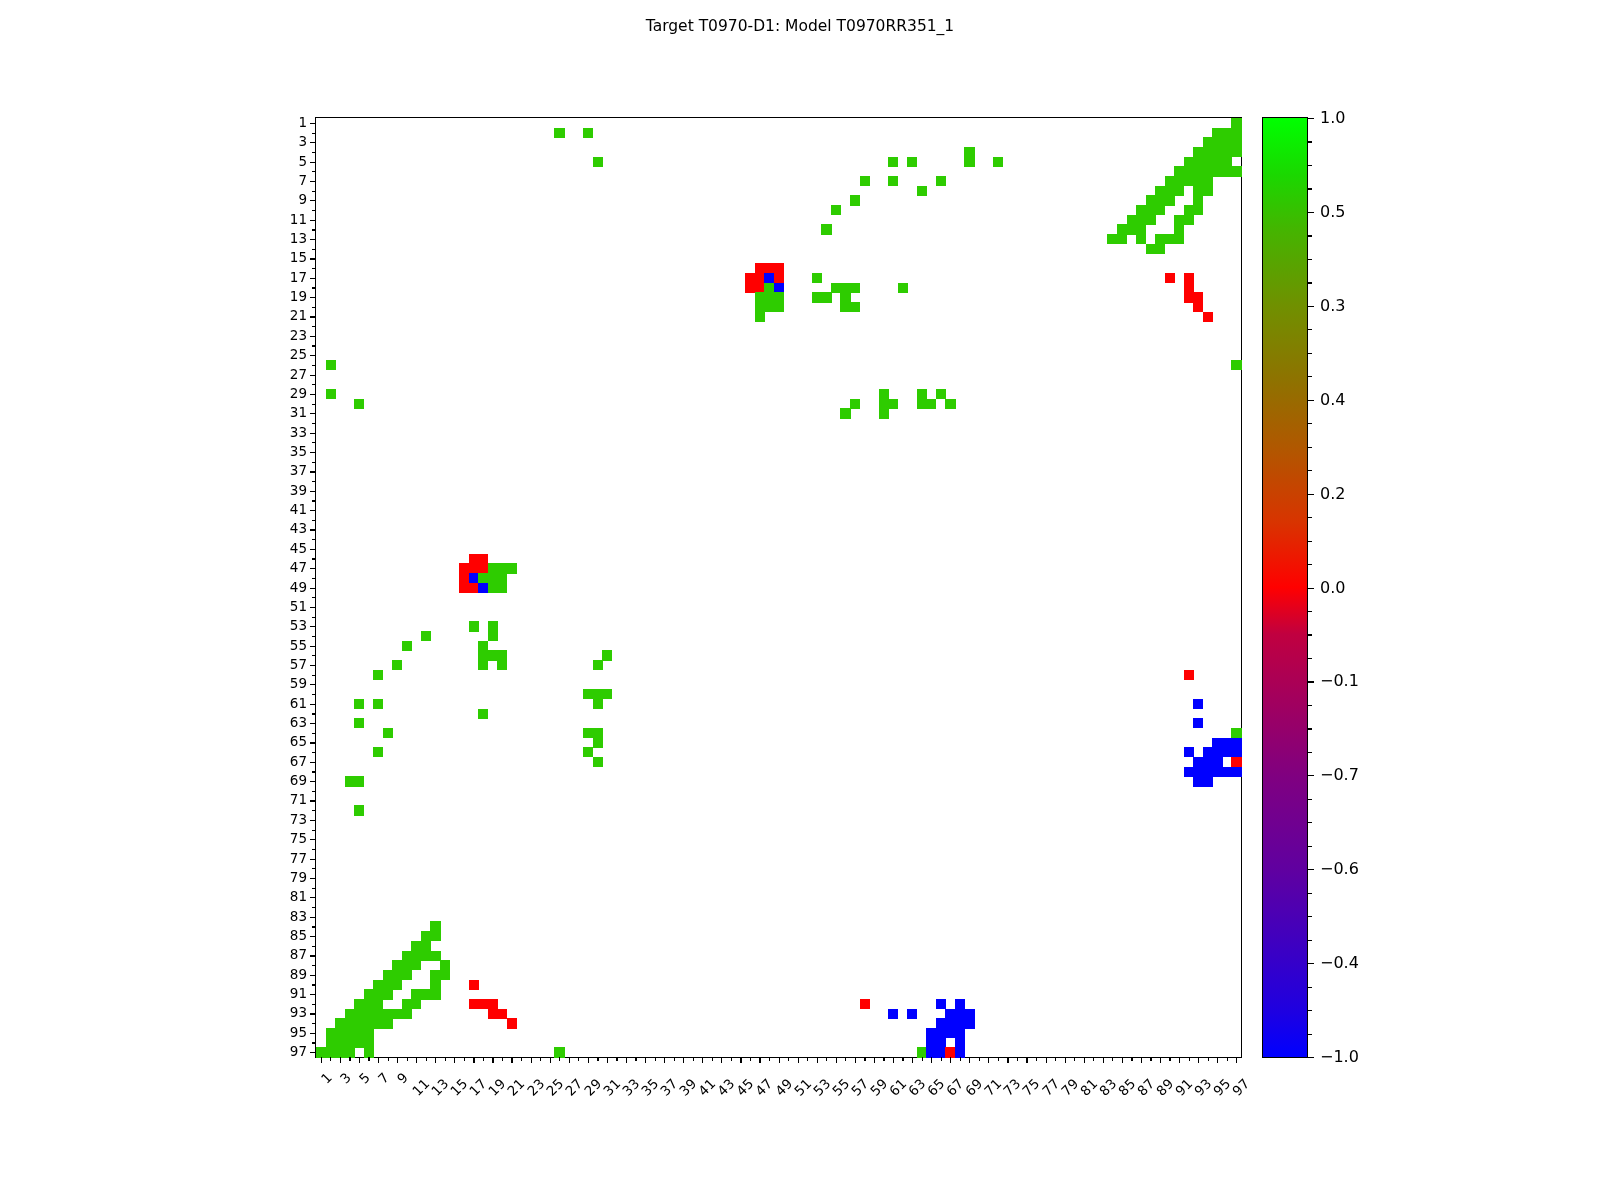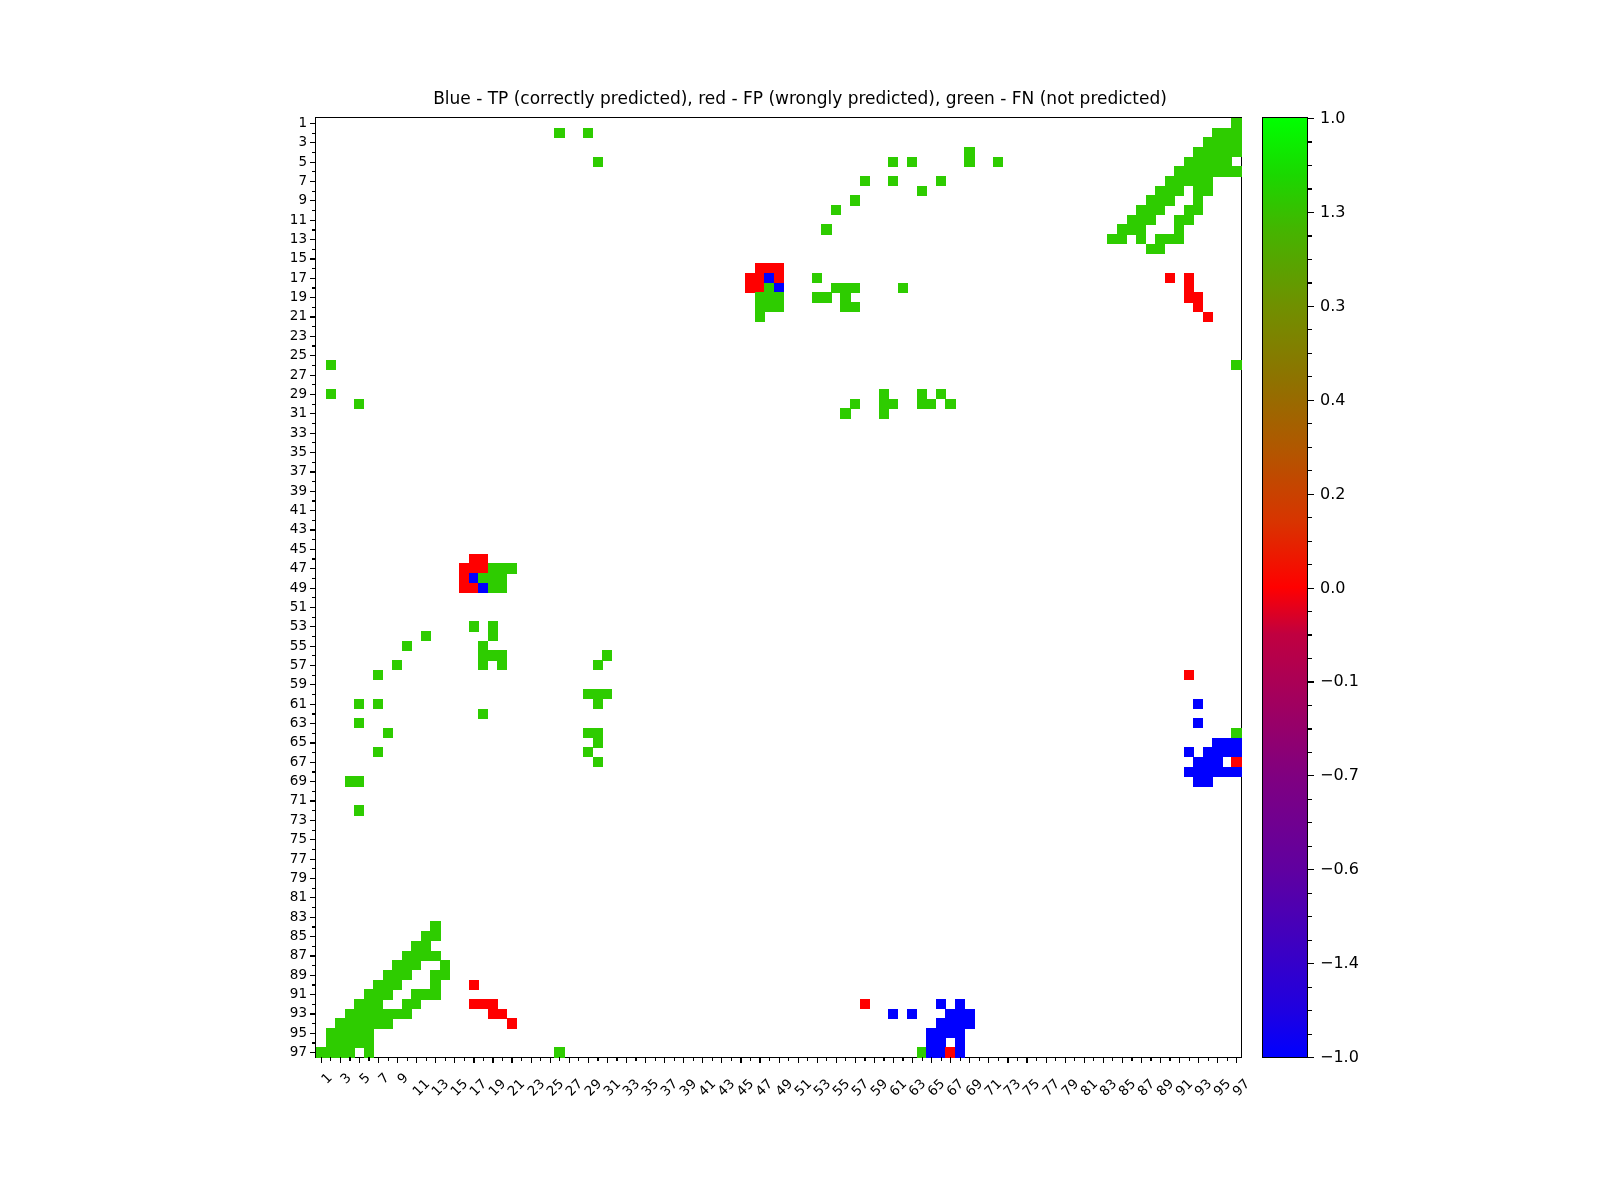--- a/index.html
+++ b/index.html
@@ -50,6 +50,7 @@
 <div id="root">
 
   <div class="title-block">
+    <div class="title-line">Target T0970-D1: Model T0970RR351_1</div>
   </div>
 
   <div class="subtitle">Blue - TP (correctly predicted), red - FP (wrongly predicted), green - FN (not predicted)</div>

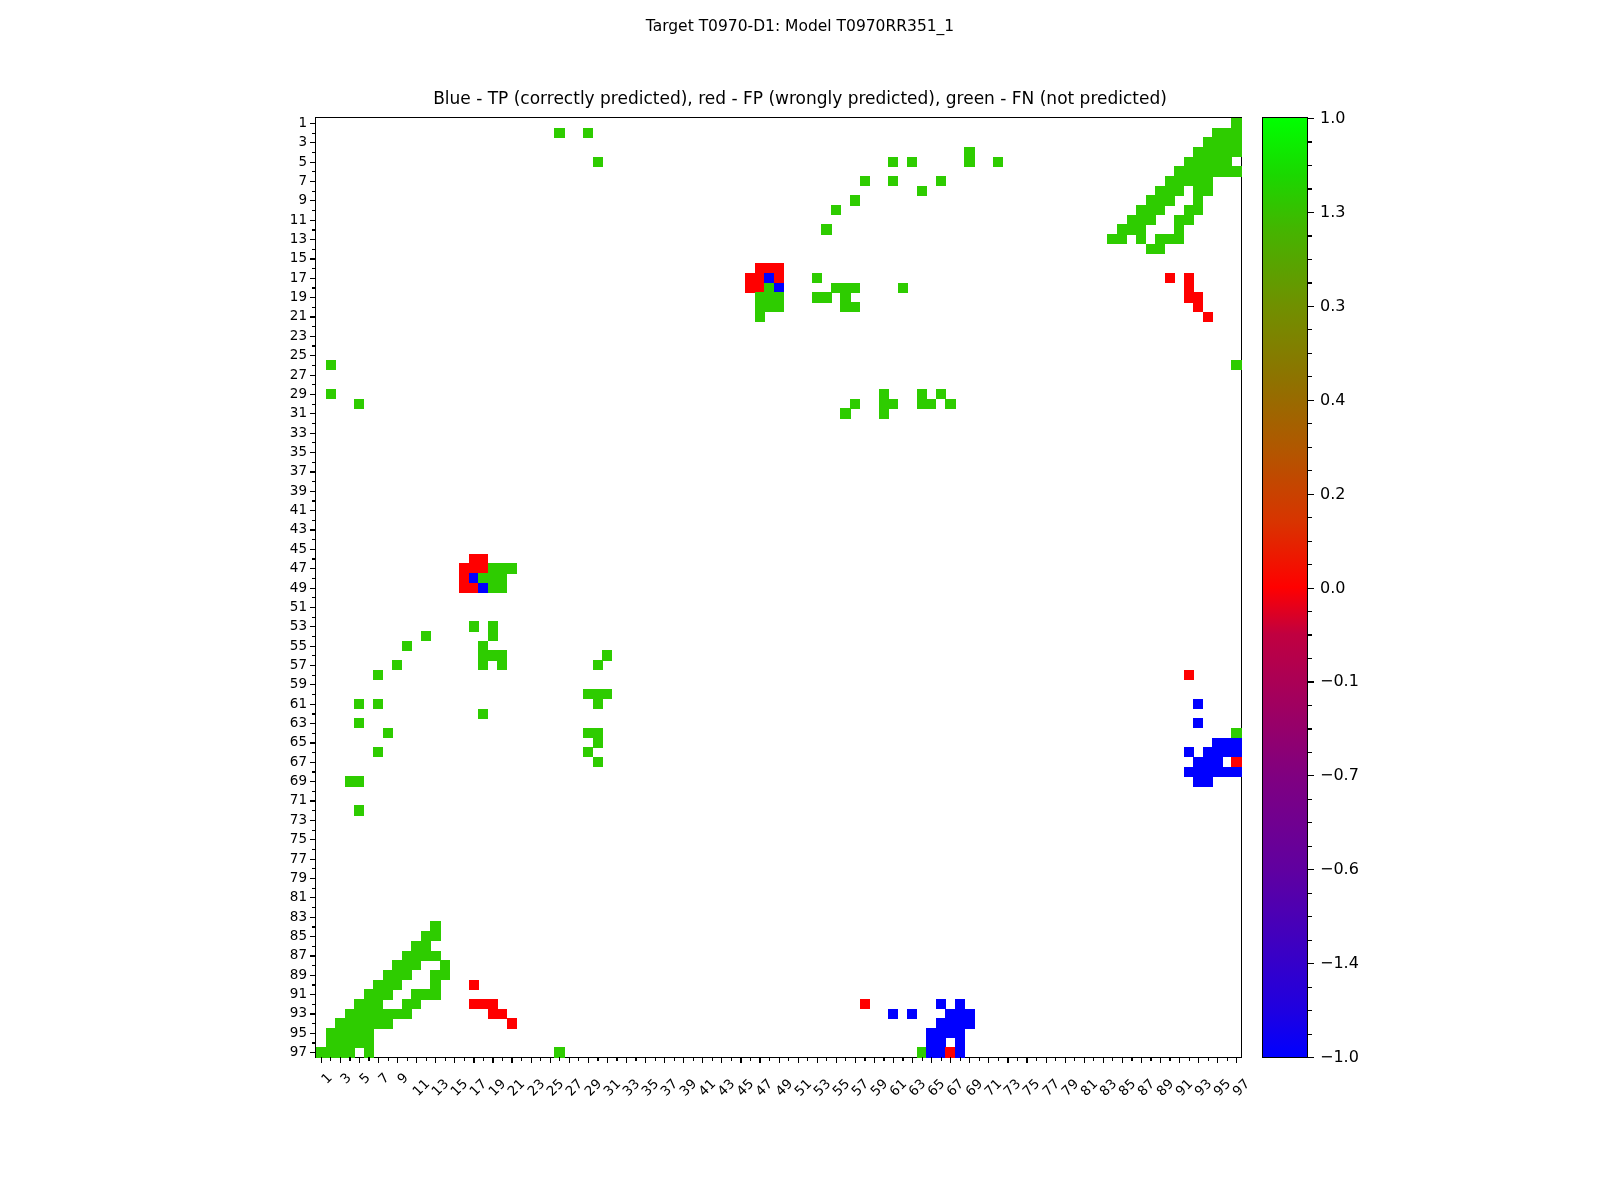--- a/index.html
+++ b/index.html
@@ -53,7 +53,6 @@
     <div class="title-line">Target T0970-D1: Model T0970RR351_1</div>
   </div>
 
-  <div class="subtitle">Blue - TP (correctly predicted), red - FP (wrongly predicted), green - FN (not predicted)</div>
 
   <div id="plot">
     <div id="cells">

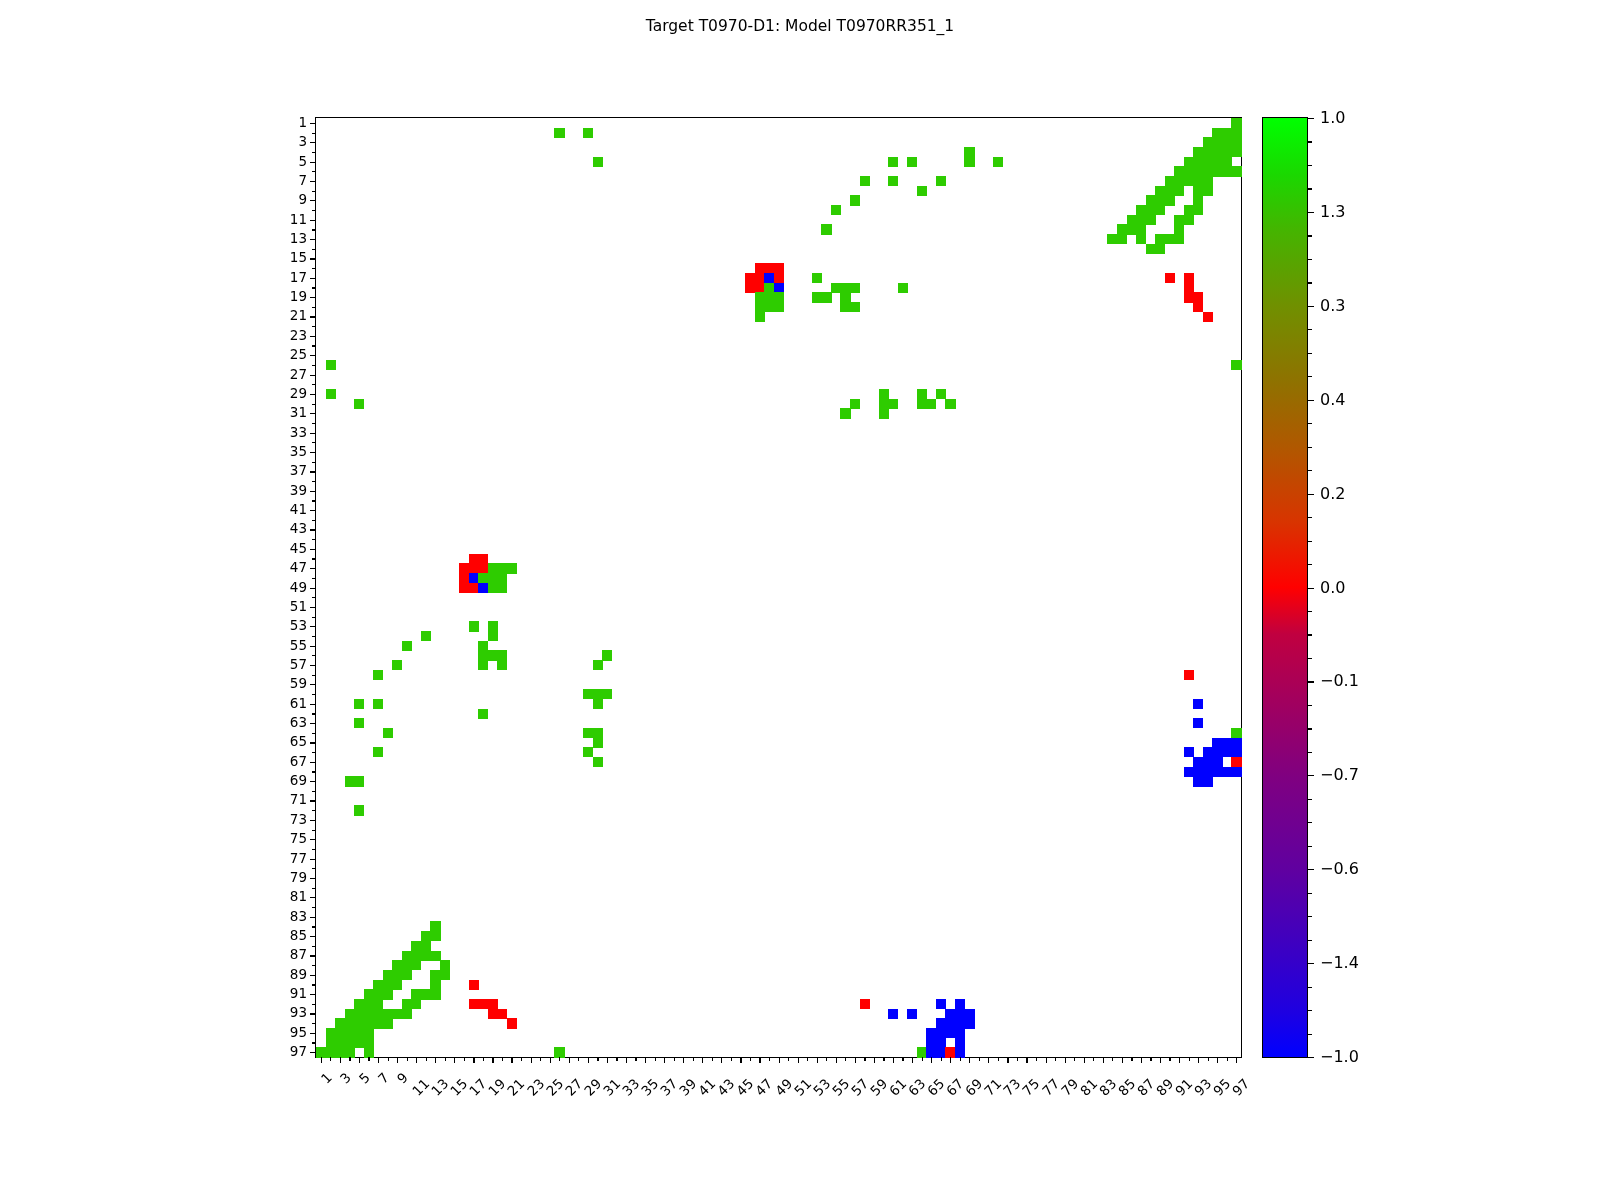--- a/index.html
+++ b/index.html
@@ -866,7 +866,7 @@
       <div class="ctick minor" style="top: 23.475px;"></div>
       <div class="ctick" style="top: 0px;"></div>
       <div class="clabel" style="top: 0px;">1.0</div>
-      <div class="clabel" style="top: 93.9px;">1.3</div>
+      <div class="clabel" style="top: 93.9px;">0.5</div>
       <div class="clabel" style="top: 187.8px;">0.3</div>
       <div class="clabel" style="top: 281.7px;">0.4</div>
       <div class="clabel" style="top: 375.6px;">0.2</div>

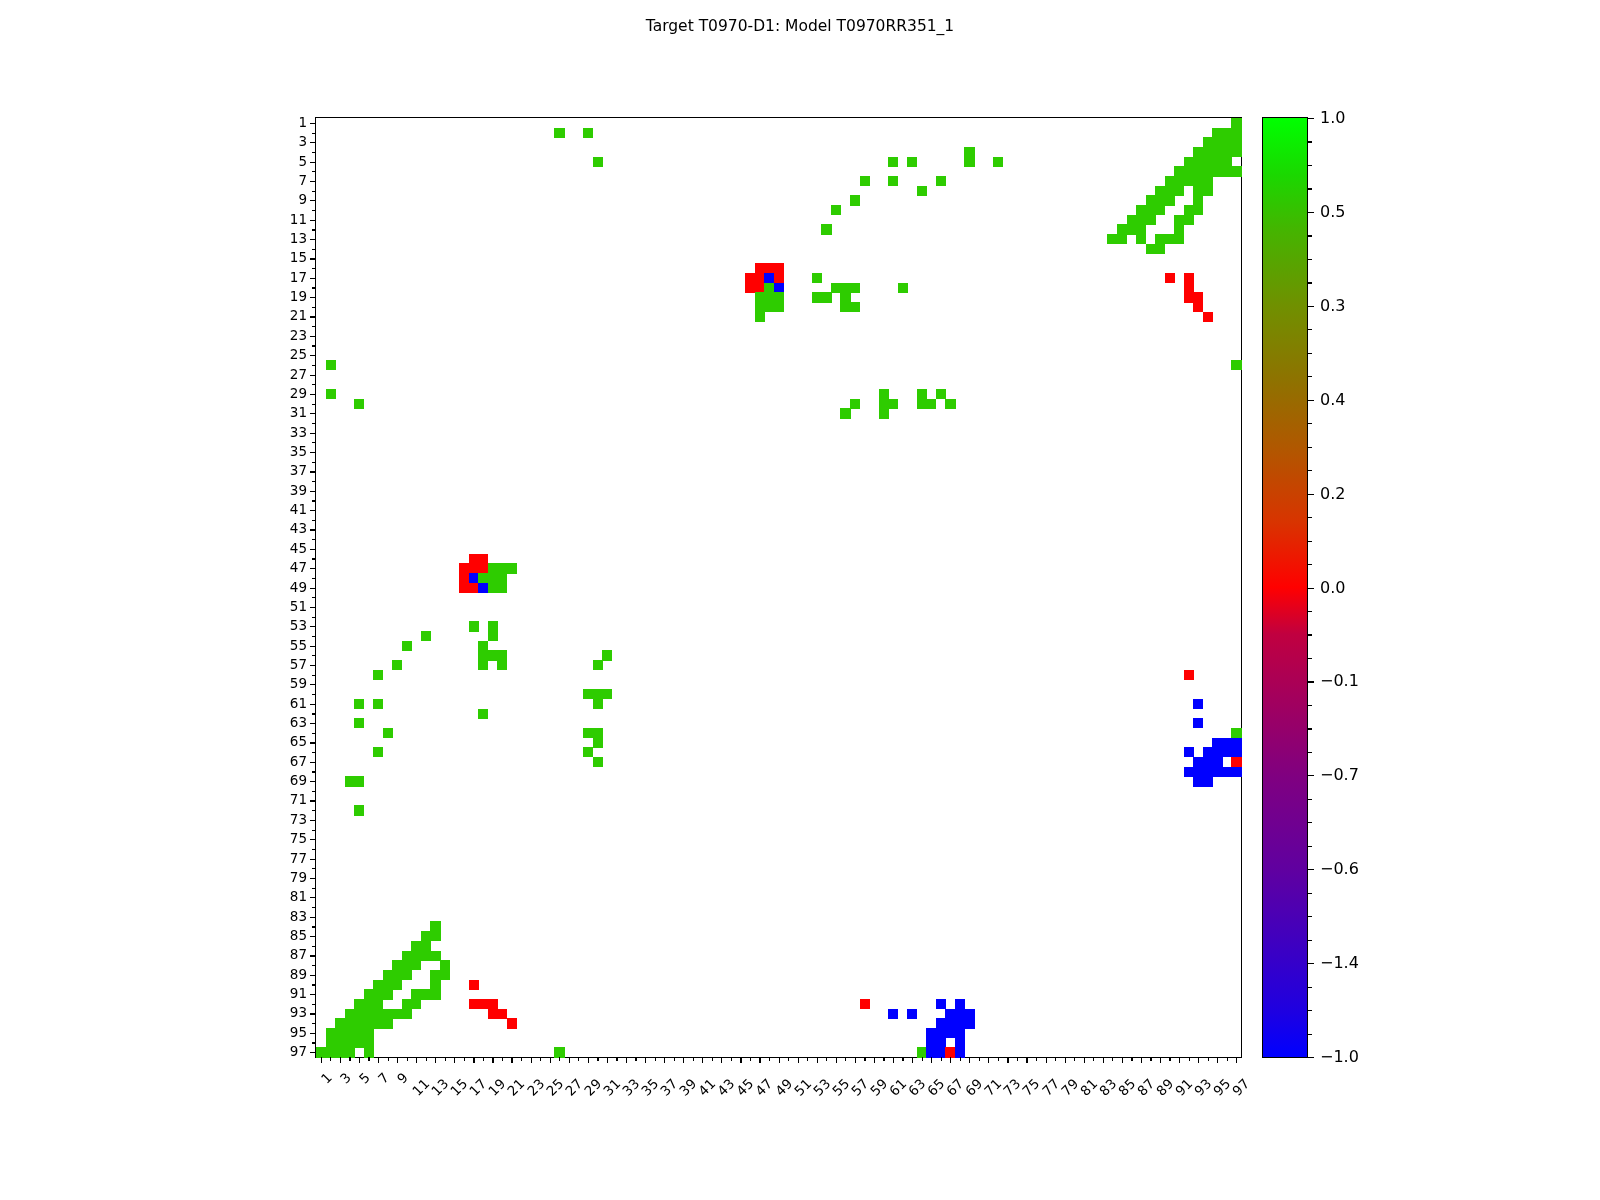--- a/index.html
+++ b/index.html
@@ -874,7 +874,7 @@
       <div class="clabel" style="top: 563.4px;">−0.1</div>
       <div class="clabel" style="top: 657.3px;">−0.7</div>
       <div class="clabel" style="top: 751.2px;">−0.6</div>
-      <div class="clabel" style="top: 845.1px;">−1.4</div>
+      <div class="clabel" style="top: 845.1px;">−0.4</div>
       <div class="clabel" style="top: 939px;">−1.0</div>
     </div>
 

